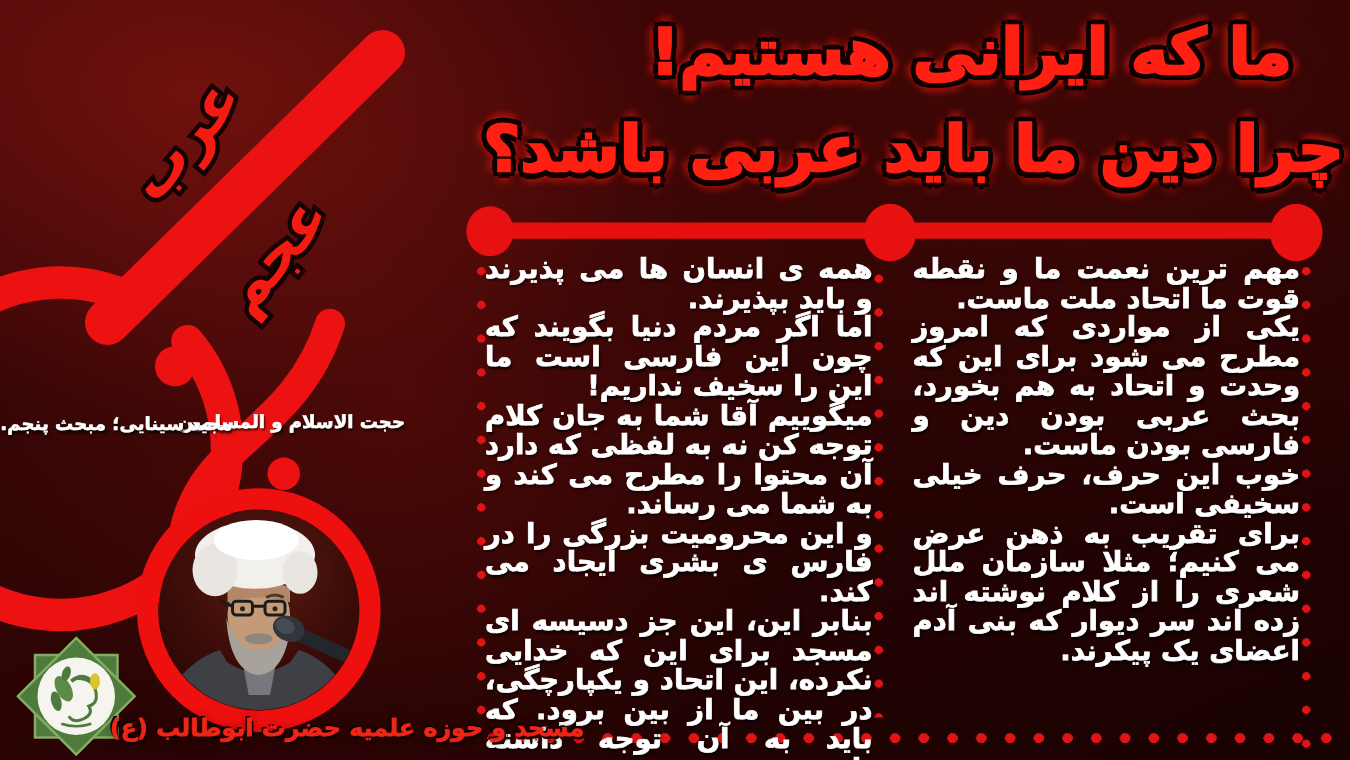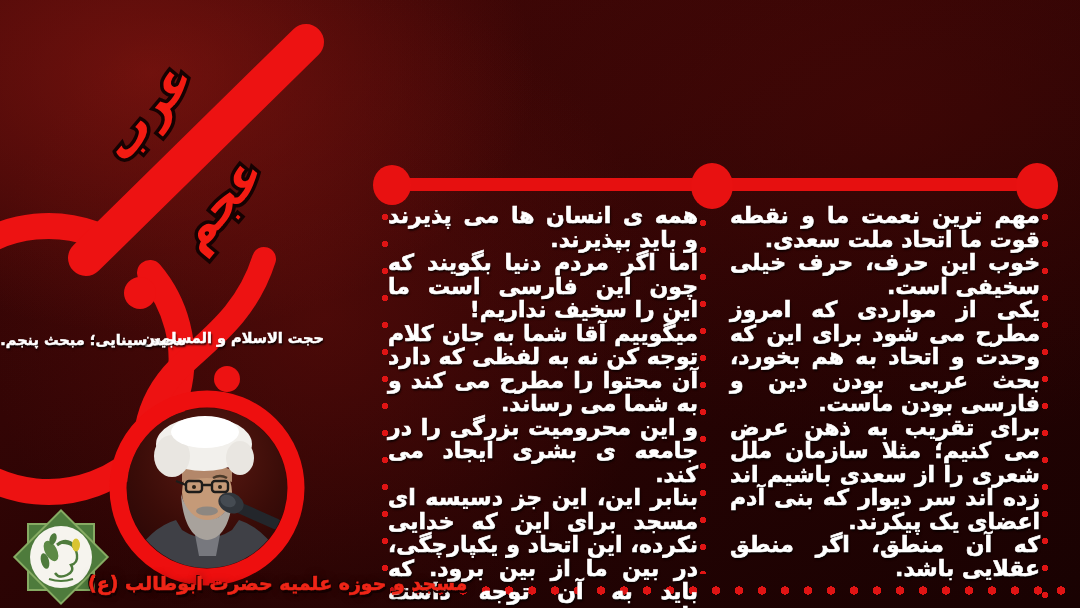--- a/index.html
+++ b/index.html
@@ -151,6 +151,10 @@
     </g>
   </svg>
 
+  <div class="title-wrap">
+    <div class="title-line l1">ما که ایرانی هستیم!</div>
+    <div class="title-line l2">چرا دین ما باید عربی باشد؟</div>
+  </div>
 
   <div class="bar b1"></div>
   <div class="bar b2"></div>

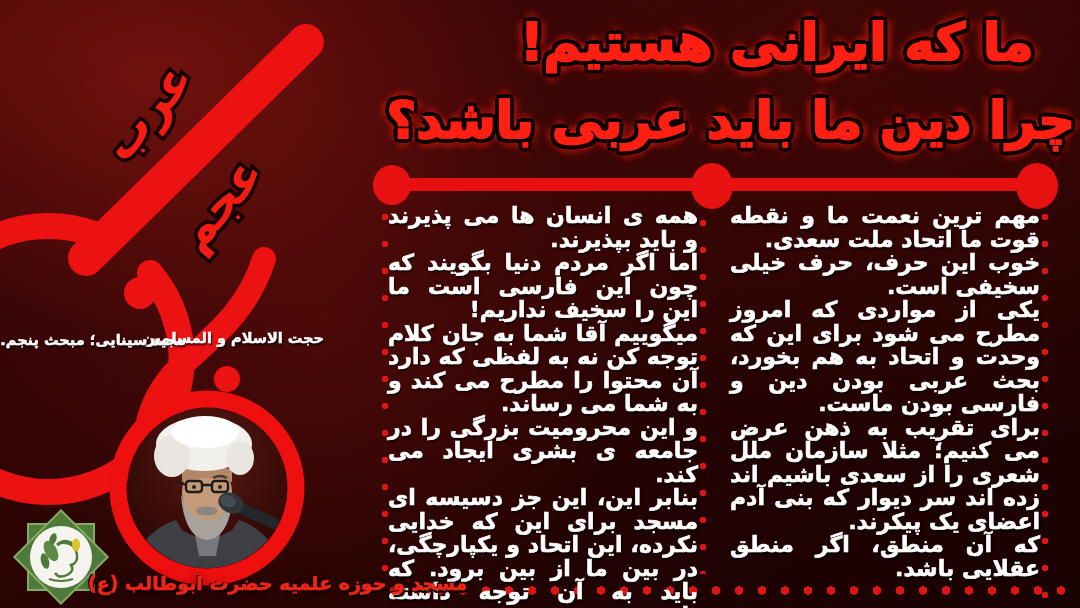--- a/index.html
+++ b/index.html
@@ -168,7 +168,7 @@
   <div class="hdots"></div>
 
   <div class="col right">
-    <p>مهم ترین نعمت ما و نقطه قوت ما اتحاد ملت سعدی.</p>
+    <p>مهم ترین نعمت ما و نقطه قوت ما اتحاد ملت ماست.</p>
     <p>خوب این حرف، حرف خیلی سخیفی است.</p>
     <p>یکی از مواردی که امروز مطرح می شود برای این که وحدت و اتحاد به هم بخورد، بحث عربی بودن دین و فارسی بودن ماست.</p>
     <p>برای تقریب به ذهن عرض می کنیم؛ مثلا سازمان ملل شعری را از سعدی باشیم اند زده اند سر دیوار که بنی آدم اعضای یک پیکرند.</p>

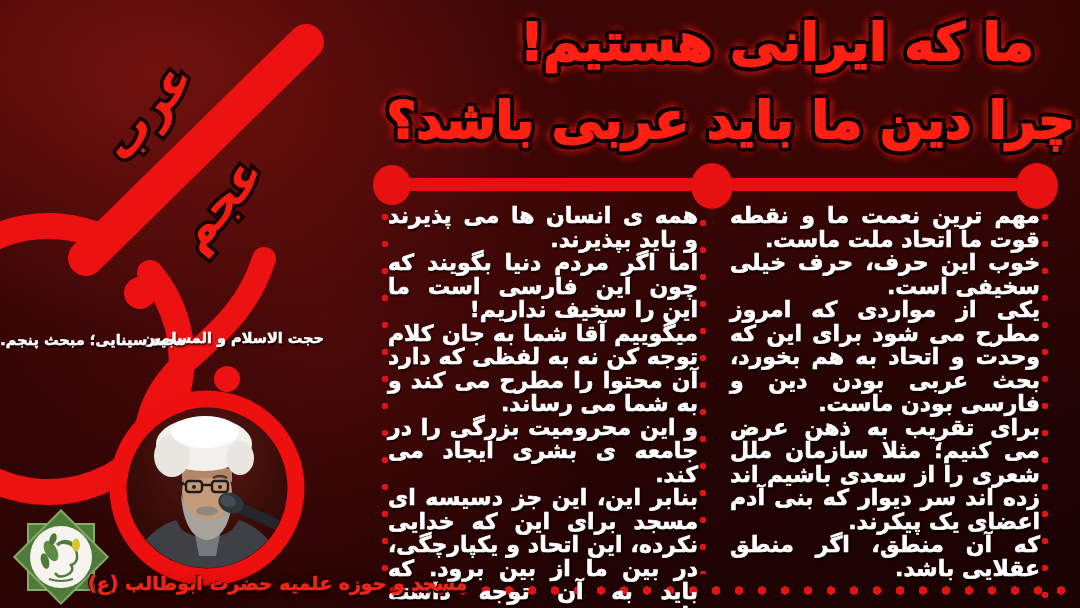--- a/index.html
+++ b/index.html
@@ -169,8 +169,8 @@
 
   <div class="col right">
     <p>مهم ترین نعمت ما و نقطه قوت ما اتحاد ملت ماست.</p>
+    <p>یکی از مواردی که امروز مطرح می شود برای این که وحدت و اتحاد به هم بخورد، بحث عربی بودن دین و فارسی بودن ماست.</p>
     <p>خوب این حرف، حرف خیلی سخیفی است.</p>
-    <p>یکی از مواردی که امروز مطرح می شود برای این که وحدت و اتحاد به هم بخورد، بحث عربی بودن دین و فارسی بودن ماست.</p>
     <p>برای تقریب به ذهن عرض می کنیم؛ مثلا سازمان ملل شعری را از سعدی باشیم اند زده اند سر دیوار که بنی آدم اعضای یک پیکرند.</p>
     <p>که آن منطق، اگر منطق عقلایی باشد.</p>
   </div>

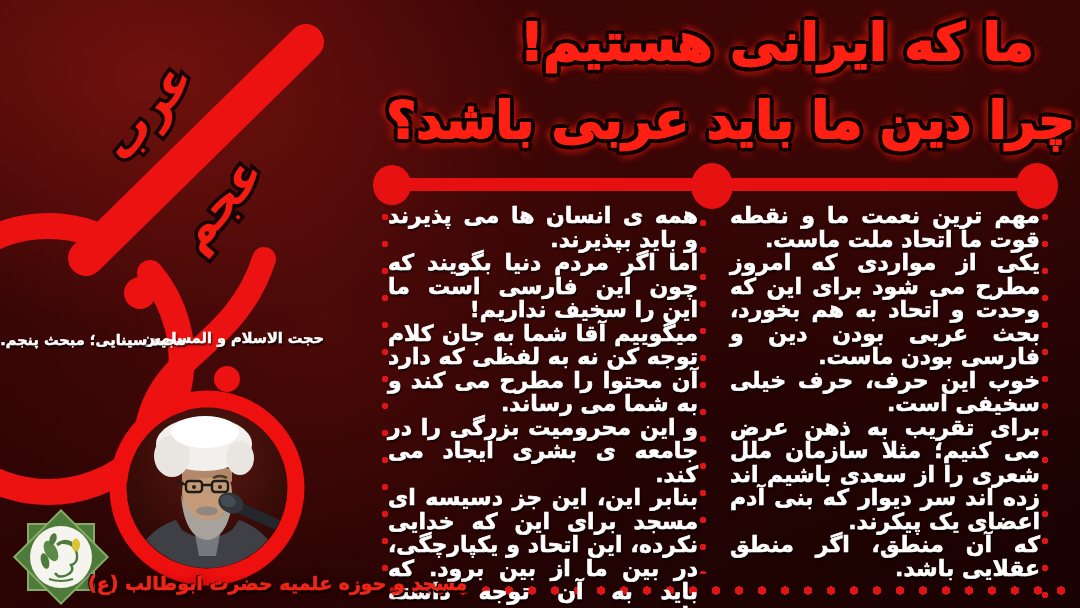--- a/index.html
+++ b/index.html
@@ -178,7 +178,7 @@
     <p>همه ی انسان ها می پذیرند و باید بپذیرند.</p>
     <p>اما اگر مردم دنیا بگویند که چون این فارسی است ما این را سخیف نداریم!</p>
     <p>میگوییم آقا شما به جان کلام توجه کن نه به لفظی که دارد آن محتوا را مطرح می کند و به شما می رساند.</p>
-    <p>و این محرومیت بزرگی را در جامعه ی بشری ایجاد می کند.</p>
+    <p>و این محرومیت بزرگی را در فارس ی بشری ایجاد می کند.</p>
     <p>بنابر این، این جز دسیسه ای مسجد برای این که خدایی نکرده، این اتحاد و یکپارچگی، در بین ما از بین برود. که باید به آن توجه داشته باشیم.</p>
   </div>
 

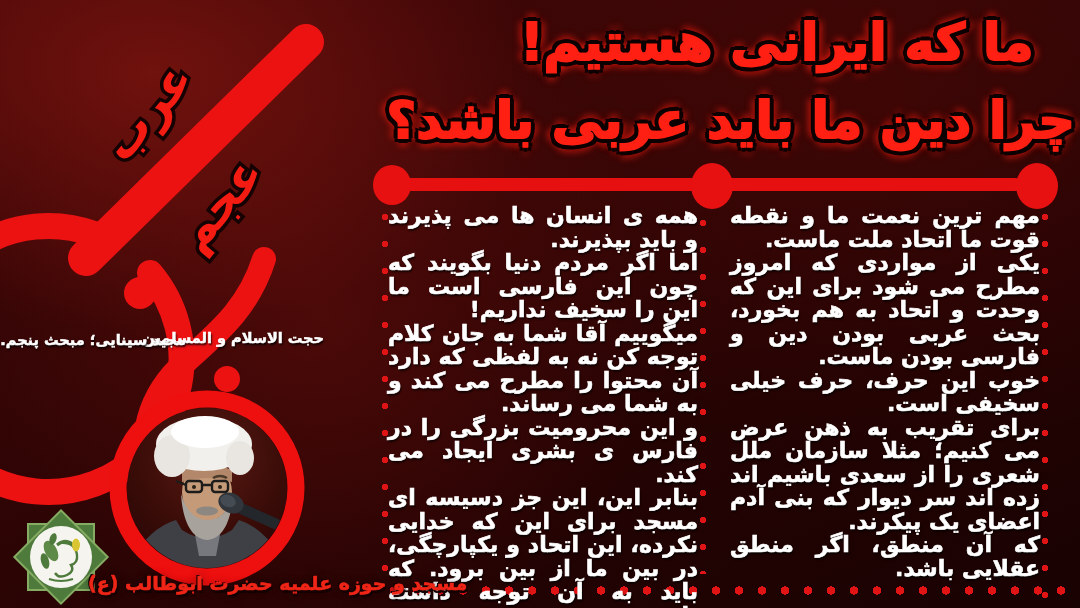--- a/index.html
+++ b/index.html
@@ -171,7 +171,7 @@
     <p>مهم ترین نعمت ما و نقطه قوت ما اتحاد ملت ماست.</p>
     <p>یکی از مواردی که امروز مطرح می شود برای این که وحدت و اتحاد به هم بخورد، بحث عربی بودن دین و فارسی بودن ماست.</p>
     <p>خوب این حرف، حرف خیلی سخیفی است.</p>
-    <p>برای تقریب به ذهن عرض می کنیم؛ مثلا سازمان ملل شعری را از سعدی باشیم اند زده اند سر دیوار که بنی آدم اعضای یک پیکرند.</p>
+    <p>برای تقریب به ذهن عرض می کنیم؛ مثلا سازمان ملل شعری را از کلام نوشته اند زده اند سر دیوار که بنی آدم اعضای یک پیکرند.</p>
     <p>که آن منطق، اگر منطق عقلایی باشد.</p>
   </div>
   <div class="col middle">

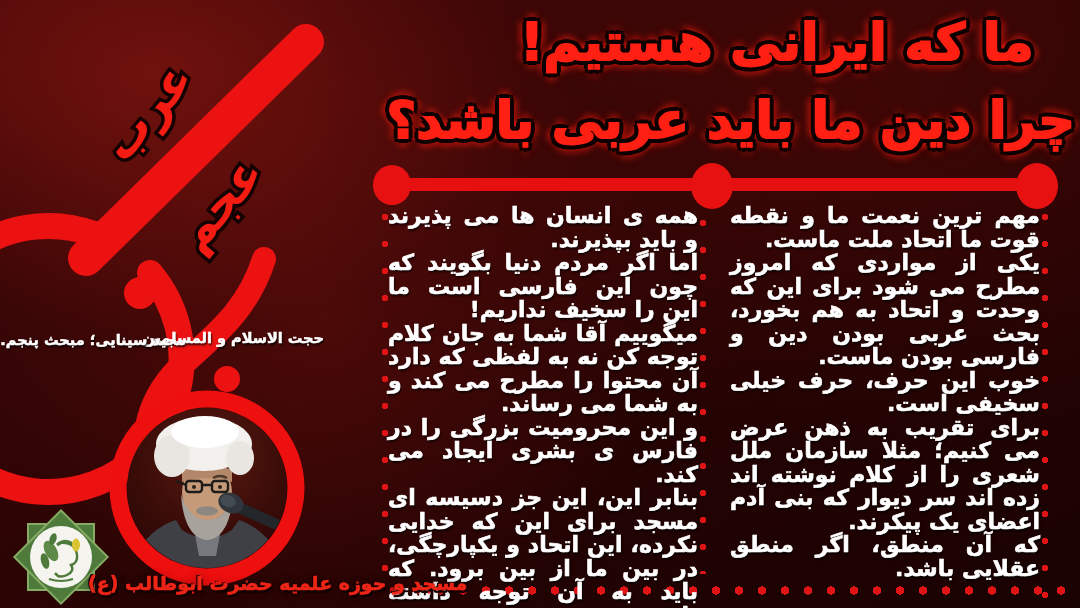--- a/index.html
+++ b/index.html
@@ -172,7 +172,6 @@
     <p>یکی از مواردی که امروز مطرح می شود برای این که وحدت و اتحاد به هم بخورد، بحث عربی بودن دین و فارسی بودن ماست.</p>
     <p>خوب این حرف، حرف خیلی سخیفی است.</p>
     <p>برای تقریب به ذهن عرض می کنیم؛ مثلا سازمان ملل شعری را از کلام نوشته اند زده اند سر دیوار که بنی آدم اعضای یک پیکرند.</p>
-    <p>که آن منطق، اگر منطق عقلایی باشد.</p>
   </div>
   <div class="col middle">
     <p>همه ی انسان ها می پذیرند و باید بپذیرند.</p>

